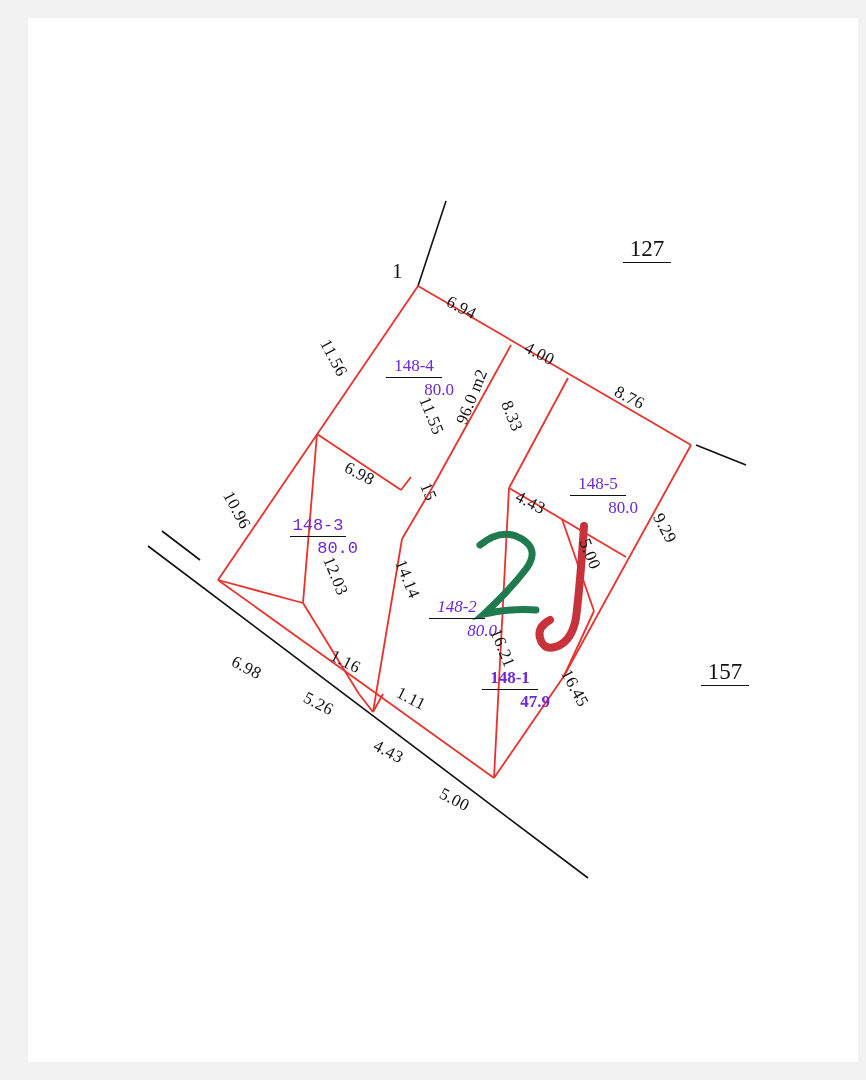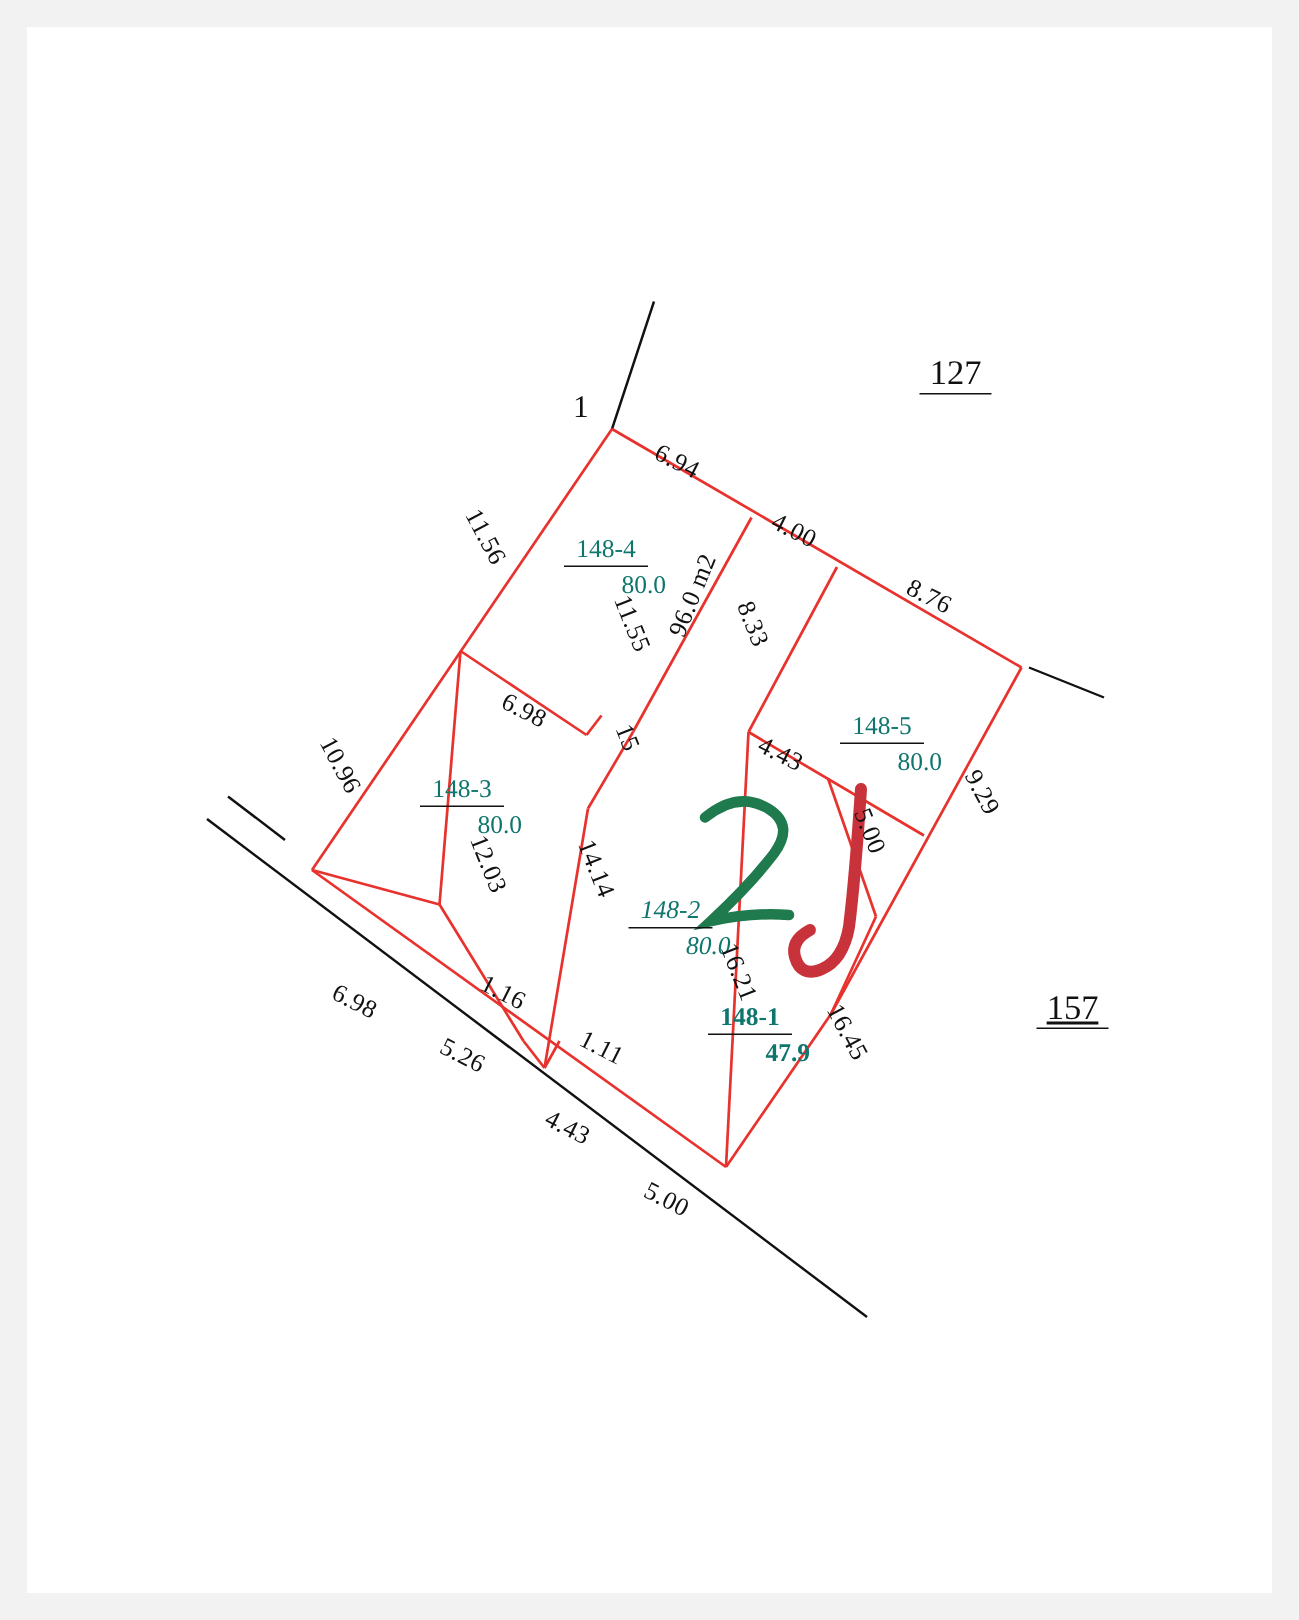--- a/index.html
+++ b/index.html
@@ -21,7 +21,7 @@
   }
   #sheet {
     position: absolute;
-    left: 18px;
+    left: 28px;
     top: 18px;
     width: 830px;
     height: 1044px;

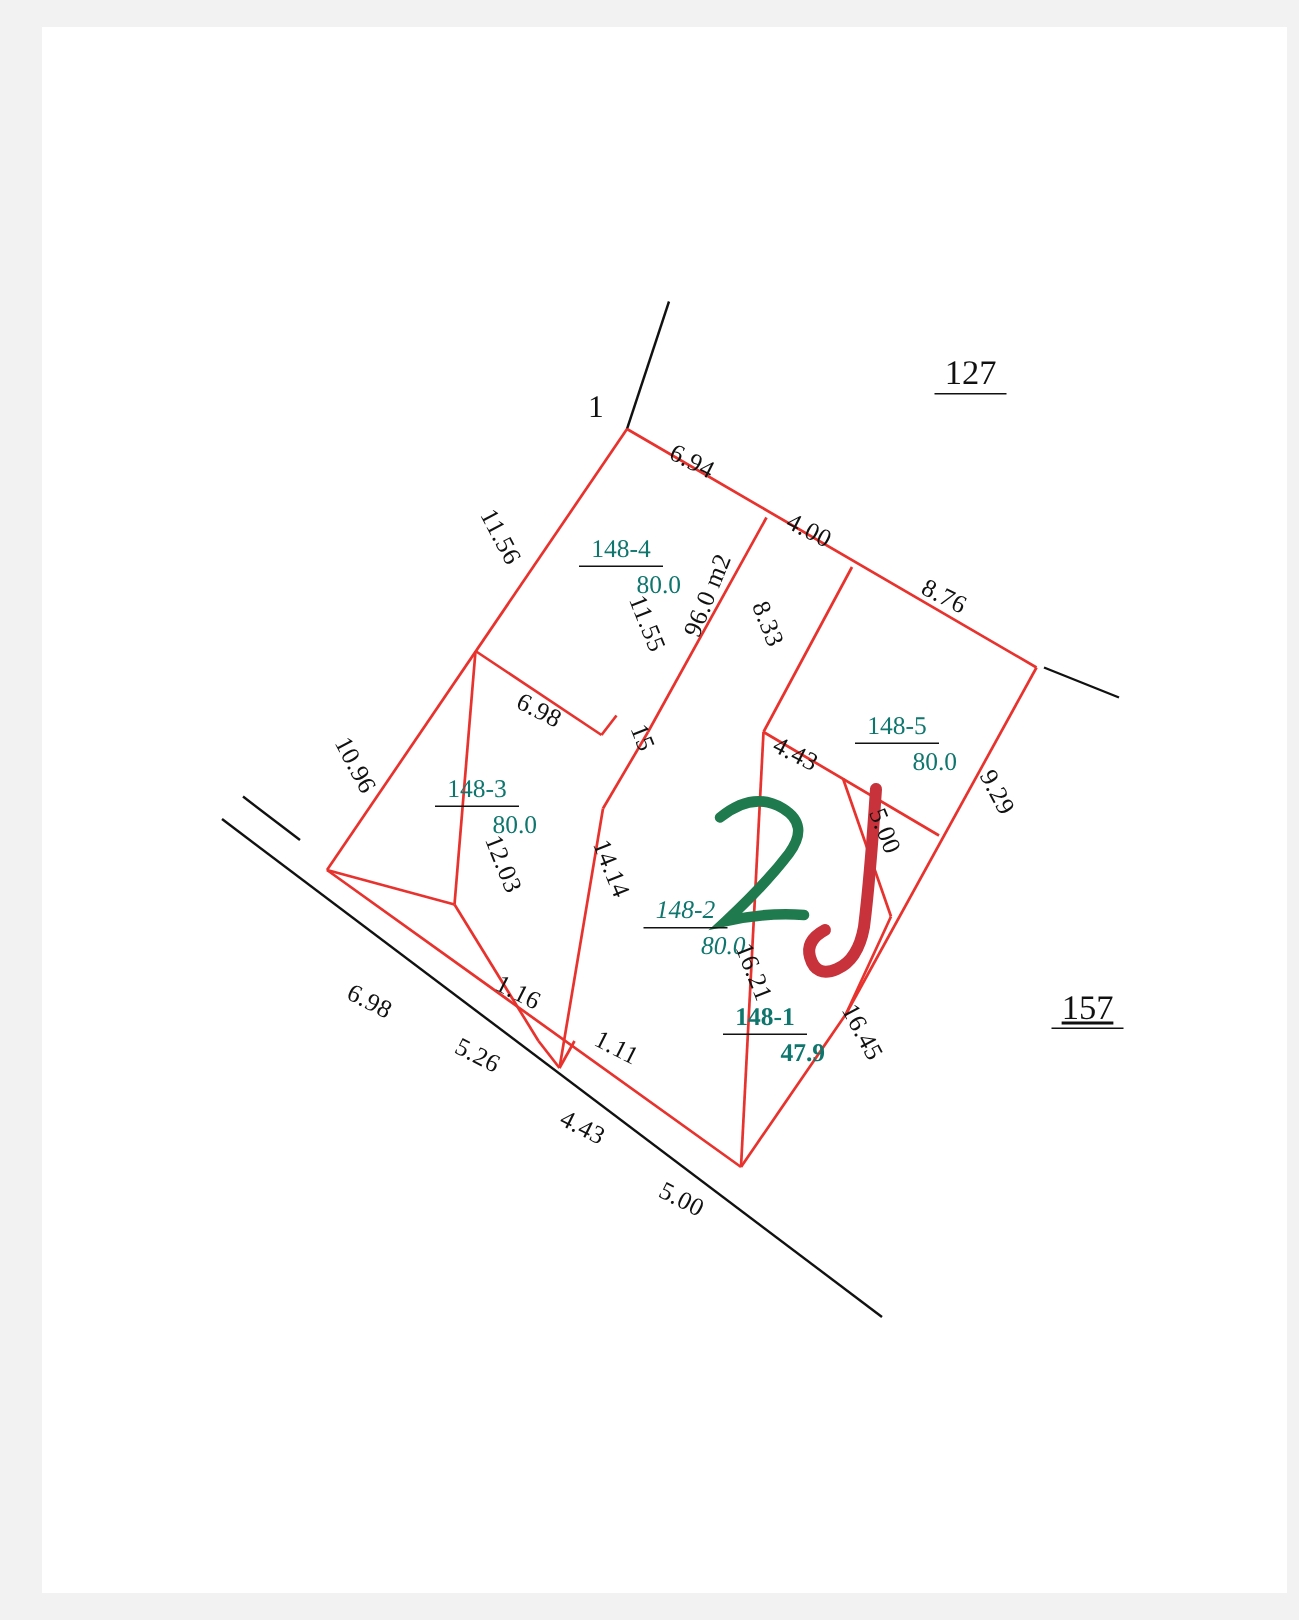--- a/index.html
+++ b/index.html
@@ -55,7 +55,7 @@
   .parcel-box {
     position: absolute;
     text-align: center;
-    color: #0f766e;
+    color: #6d28d9;
   }
   .parcel-box .rule {
     height: 1px;

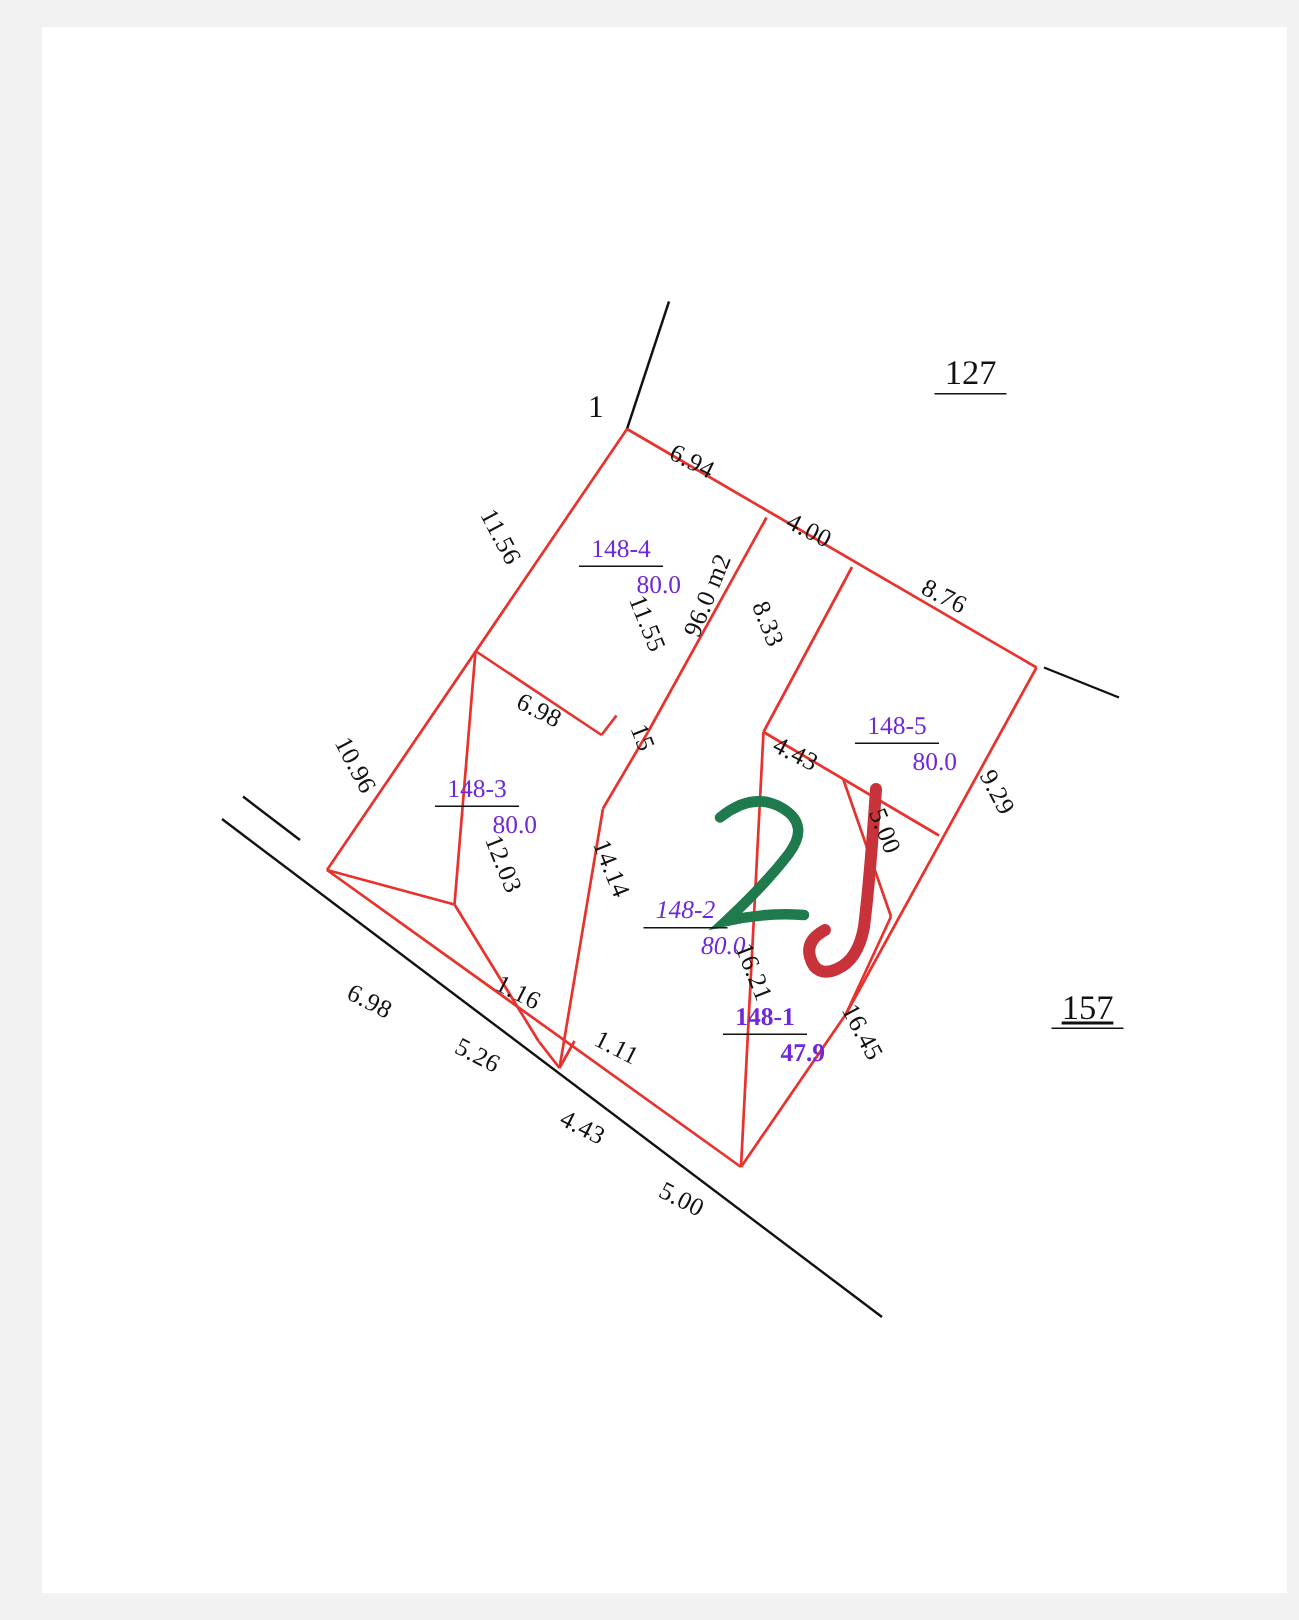--- a/index.html
+++ b/index.html
@@ -145,7 +145,7 @@
       <div class="rule" style="width:56px;"></div>
       <div class="parcel-area">80.0</div>
     </div>
-    <div class="parcel-box" style="left:250px;top:498px;width:80px;">
+    <div class="parcel-box" style="left:250px;top:498px;width:80px;font-family:Liberation Mono, monospace;">
       <div class="parcel-id">148-3</div>
       <div class="rule" style="width:56px;"></div>
       <div class="parcel-area">80.0</div>

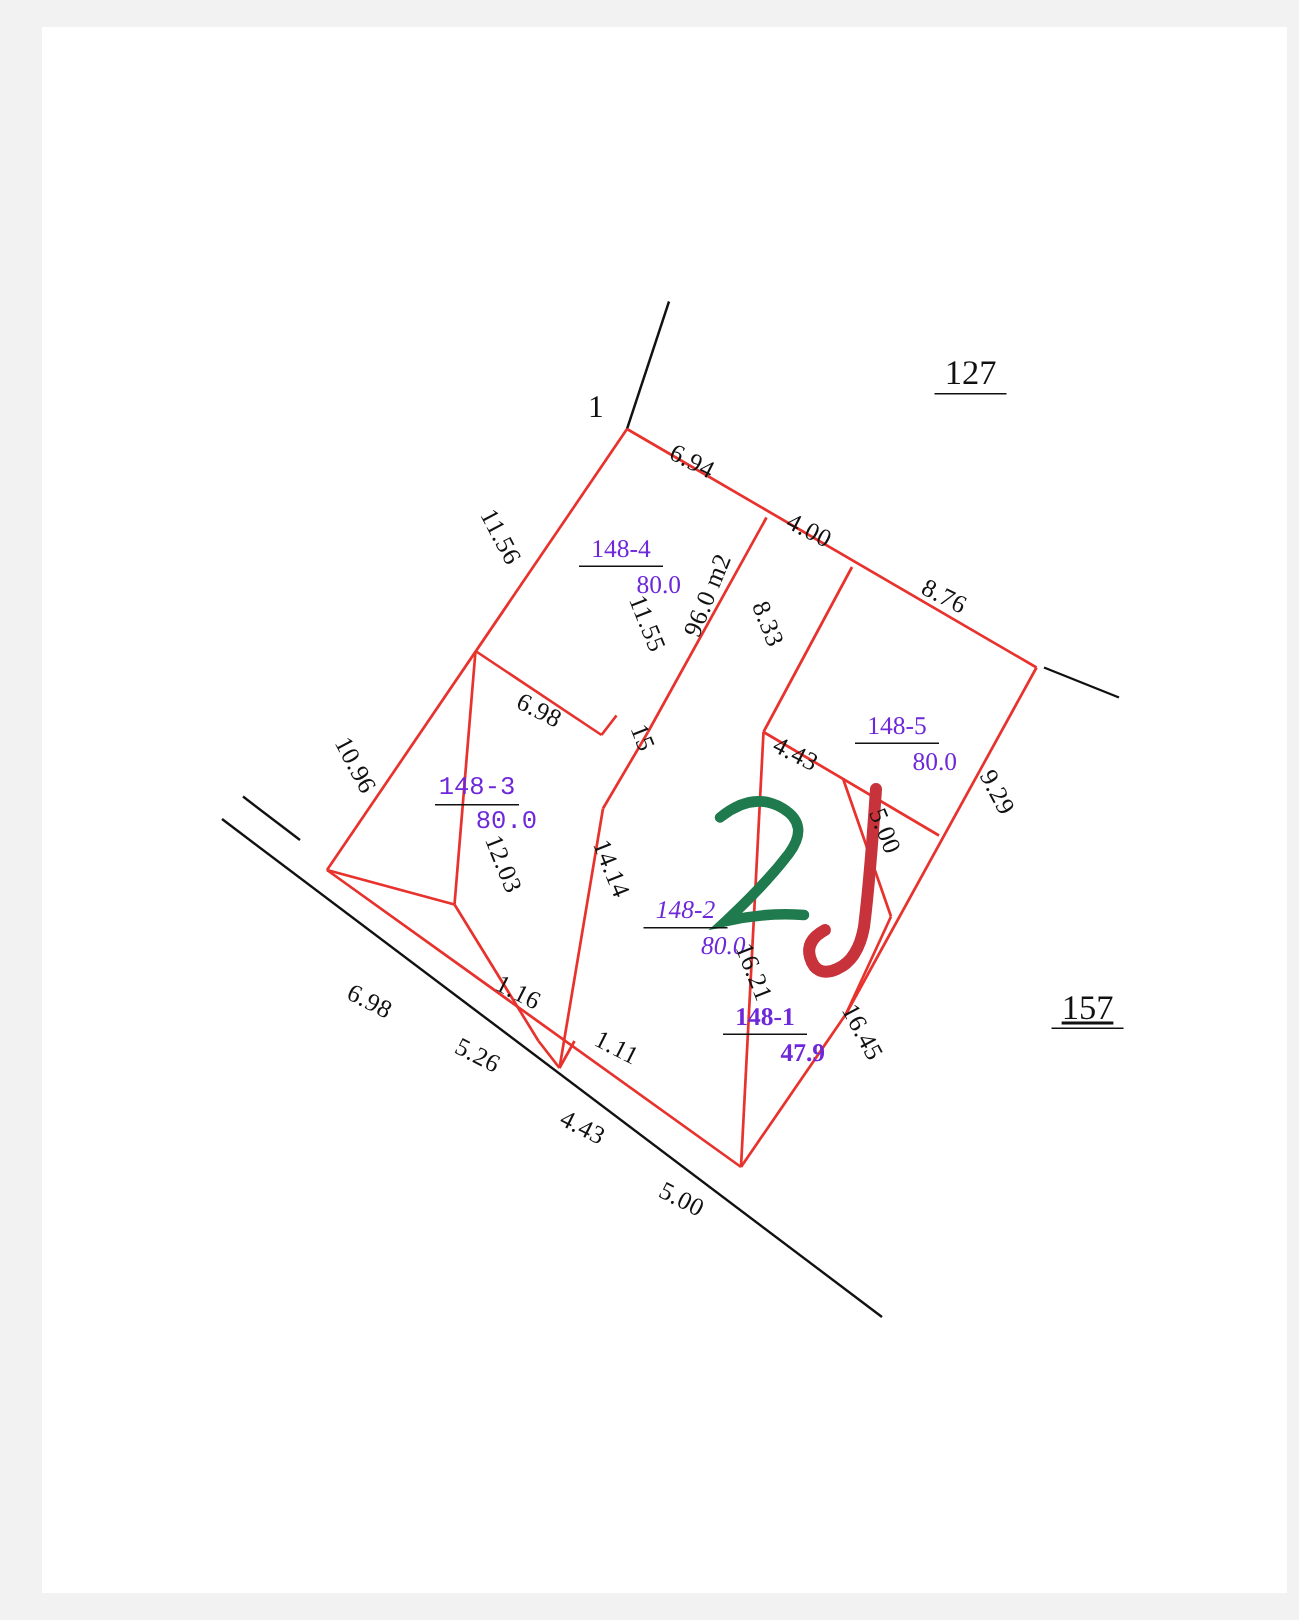--- a/index.html
+++ b/index.html
@@ -132,7 +132,7 @@
       <span>127</span>
       <div class="rule" style="width:48px;"></div>
     </div>
-    <div class="lbl big-num" style="left:673px;top:641px;text-decoration:underline;">
+    <div class="lbl big-num" style="left:673px;top:641px;">
       <span>157</span>
       <div class="rule" style="width:48px;"></div>
     </div>

